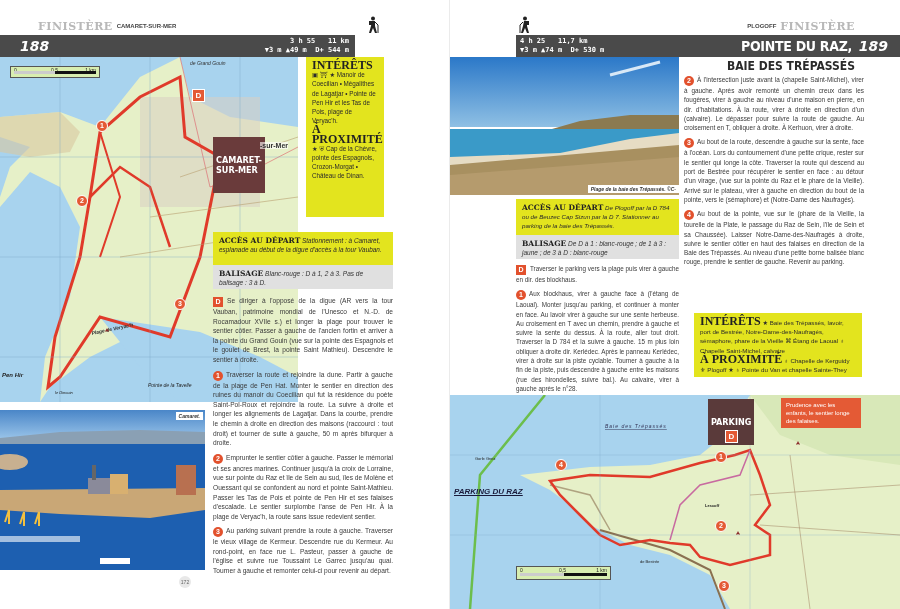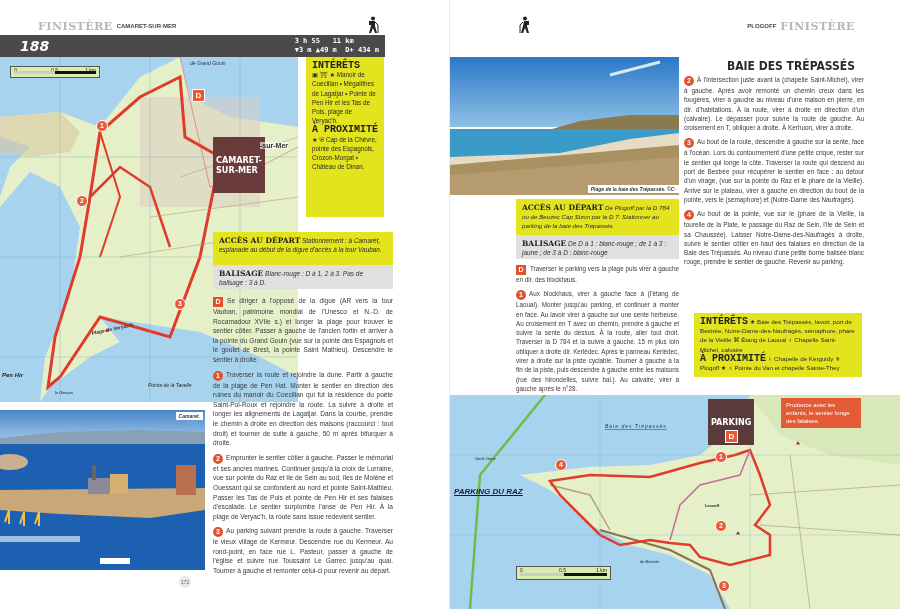--- a/index.html
+++ b/index.html
@@ -56,7 +56,7 @@
     <rect x="3" y="5" width="3" height="4" fill="#222"></rect>
   </svg>
 
-  <div class="title-bar" style="left:0; width:385px;">
+  <div class="title-bar" style="left:0; width:355px;">
     <span class="num" style="position:absolute; left:20px; top:3px;">188</span>
     <div class="stats" style="position:absolute; right:6px; top:2px; text-align:left;">
       <div><span>3 h 55</span>&nbsp;&nbsp;&nbsp;<span>11 km</span></div>

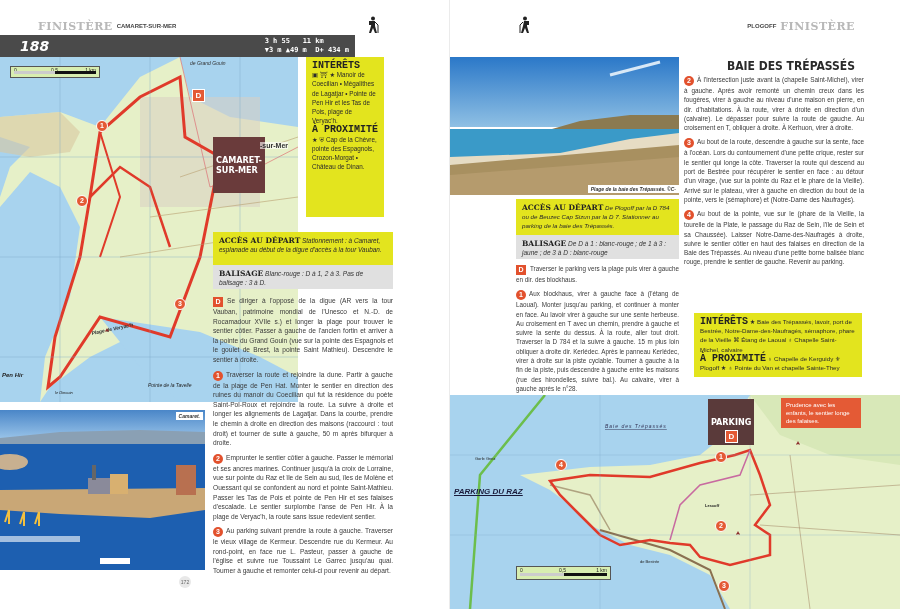--- a/index.html
+++ b/index.html
@@ -58,7 +58,7 @@
 
   <div class="title-bar" style="left:0; width:355px;">
     <span class="num" style="position:absolute; left:20px; top:3px;">188</span>
-    <div class="stats" style="position:absolute; right:6px; top:2px; text-align:left;">
+    <div class="stats" style="position:absolute; right:6px; top:2px; text-align:right;">
       <div><span>3 h 55</span>&nbsp;&nbsp;&nbsp;<span>11 km</span></div>
       <div><span>▼3 m</span>&nbsp;<span>▲49 m</span>&nbsp;&nbsp;<span>D+ 434 m</span></div>
     </div>

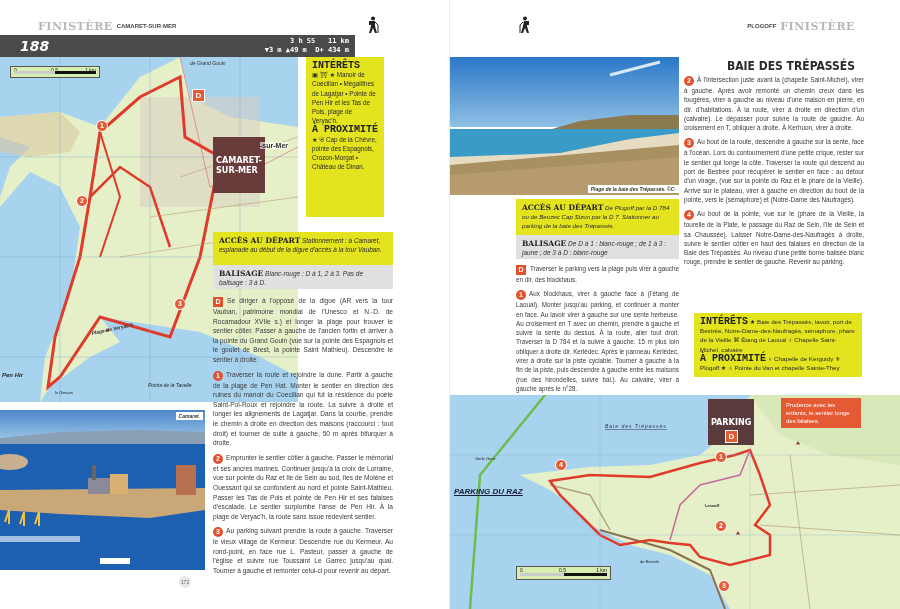--- a/index.html
+++ b/index.html
@@ -172,6 +172,14 @@
     <span class="sub" style="margin-left:0; margin-right:4px;">PLOGOFF</span><span>FINISTÈRE</span>
   </div>
 
+  <div class="title-bar" style="left:66px; width:384px;">
+    <div class="stats" style="position:absolute; left:4px; top:2px;">
+      <div><span>4 h 25</span>&nbsp;&nbsp;&nbsp;<span>11,7 km</span></div>
+      <div><span>▼3 m</span>&nbsp;<span>▲74 m</span>&nbsp;&nbsp;<span>D+ 530 m</span></div>
+    </div>
+    <span class="name" style="position:absolute; right:48px; top:3px;">POINTE DU RAZ,</span>
+    <span class="num" style="position:absolute; right:12px; top:3px;">189</span>
+  </div>
 
   <div class="subtitle" style="right:45px; top:59px;">BAIE DES TRÉPASSÉS</div>
 

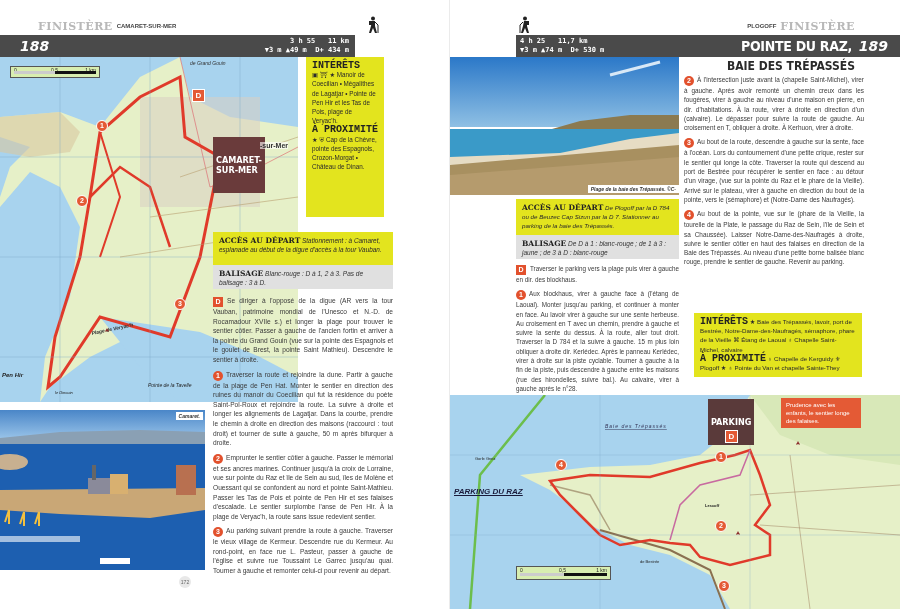--- a/index.html
+++ b/index.html
@@ -60,7 +60,7 @@
     <span class="num" style="position:absolute; left:20px; top:3px;">188</span>
     <div class="stats" style="position:absolute; right:6px; top:2px; text-align:right;">
       <div><span>3 h 55</span>&nbsp;&nbsp;&nbsp;<span>11 km</span></div>
-      <div><span>▼3 m</span>&nbsp;<span>▲49 m</span>&nbsp;&nbsp;<span>D+ 434 m</span></div>
+      <div><span>▼3 m</span>&nbsp;<span>▲49 m</span>&nbsp;&nbsp;<span>D+ 544 m</span></div>
     </div>
   </div>
 

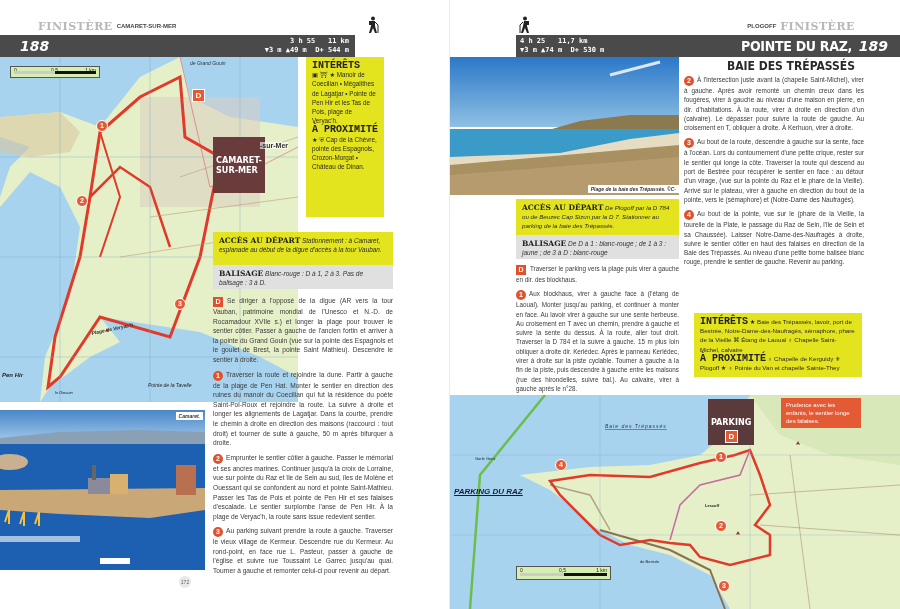--- a/index.html
+++ b/index.html
@@ -21,7 +21,7 @@
   .scale .bar i { position: absolute; right: 0; width: 50%; height: 3px; background: #111; }
   .scale .lbl { position: absolute; top: 0; font-size: 5px; color: #222; }
   .yellow-box { position: absolute; background: #e3e41e; font-size: 7px; line-height: 10px; color: #2a2a2a; padding: 4px 6px; }
-  .yellow-box .h { font-family: Liberation Mono, monospace; font-weight: bold; font-size: 10px; color: #222; }
+  .yellow-box .h { font-family: Liberation Serif, serif; font-weight: bold; font-size: 12px; color: #222; }
   .grey-box { position: absolute; background: #e0e0e0; font-size: 6.5px; line-height: 9px; font-style: italic; padding: 4px 6px; color: #333; }
   .grey-box .h { font-family: "DejaVu Serif", serif; font-weight: bold; font-style: normal; font-size: 7.5px; color: #222; }
   .access-label { font-family: "DejaVu Serif", serif; font-weight: bold; font-style: normal; font-size: 7.5px; color: #222; }

